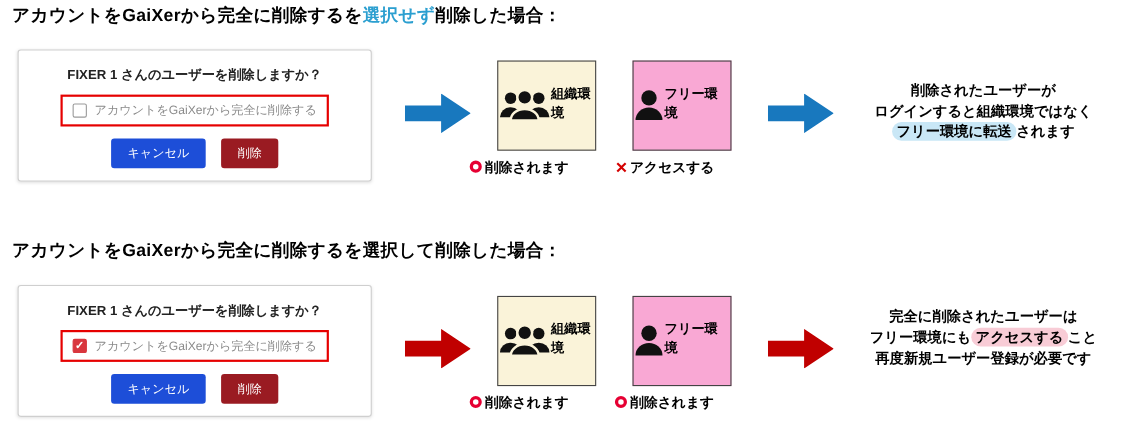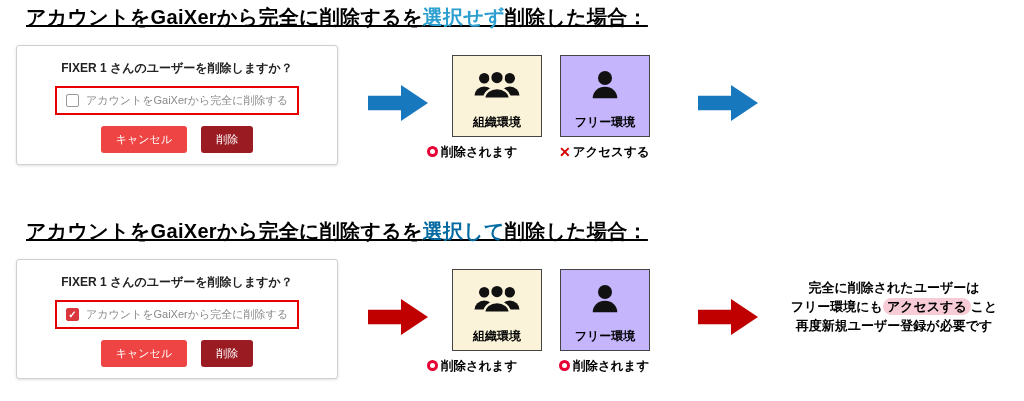--- a/index.html
+++ b/index.html
@@ -8,7 +8,7 @@
     font-family:"Liberation Sans", sans-serif; color:#000; overflow:hidden;
   }
   .section { position:absolute; left:0; width:1024px; height:187px; }
-  .heading { position:absolute; left:26px; top:4px; font-size:20px; font-weight:700; letter-spacing:.3px;text-decoration:underline; }
+  .heading { position:absolute; left:11px; top:4px; font-size:16px; font-weight:700; letter-spacing:.3px; }
   .em-blue { color:#2b9fd0; }
   .em-red  { color:#0369a1; }
 

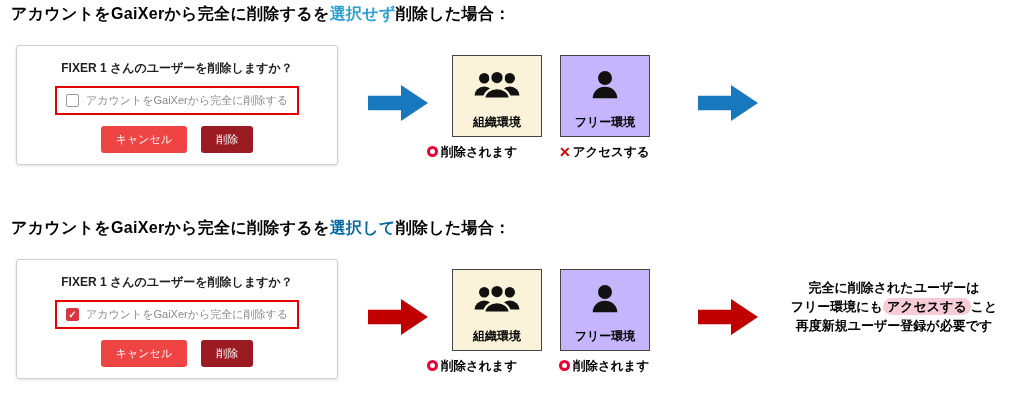--- a/index.html
+++ b/index.html
@@ -49,7 +49,7 @@
   
   .env-box {
     position:absolute; top:55px; width:90px; height:82px; border:1px solid #444;
-    display:flex; flex-direction:column; align-items:center;
+    display:flex; flex-direction:row; align-items:center;
   }
   .env-org  { left:452px; background:#faf3d9; }
   .env-free { left:560px; background:#c4b5fd; }

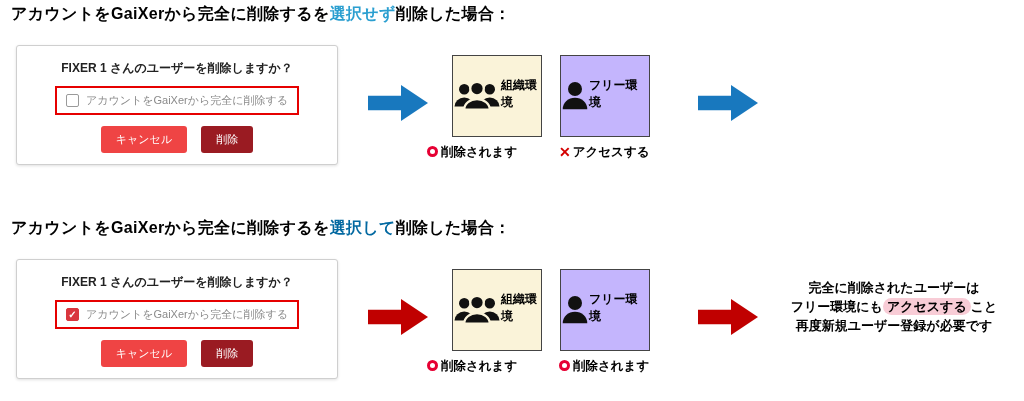--- a/index.html
+++ b/index.html
@@ -52,7 +52,7 @@
     display:flex; flex-direction:row; align-items:center;
   }
   .env-org  { left:452px; background:#faf3d9; }
-  .env-free { left:560px; background:#c4b5fd; }
+  .env-free { left:575px; background:#f9a8d4; }
   .env-icon { flex:1; display:flex; align-items:center; justify-content:center; }
   .env-org  svg { width:48px; height:34px; }
   .env-free svg { width:28px; height:30px; }

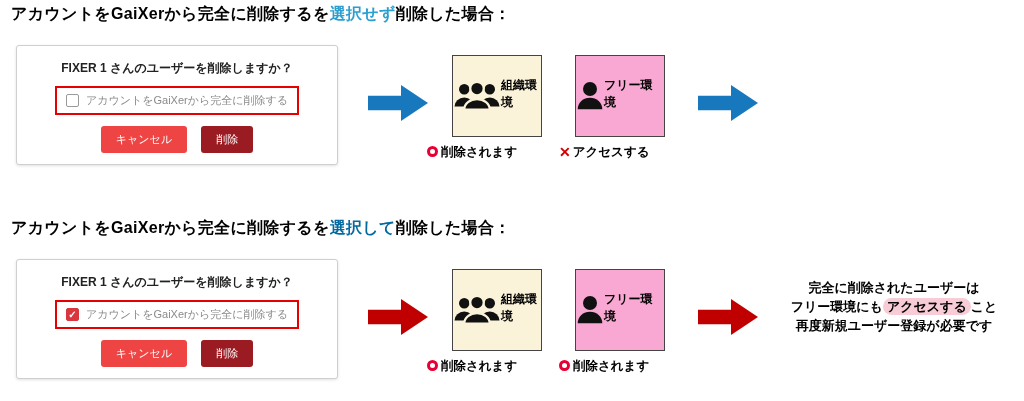--- a/index.html
+++ b/index.html
@@ -132,6 +132,11 @@
 
   <div class="arrow arrow-blue" style="left:698px"></div>
 
+  <div class="result" style="top:72px">
+    <div><span>削除されたユーザーが</span></div>
+    <div><span>ログインすると組織環境ではなく</span></div>
+    <div><span class="hl hl-blue">フリー環境に転送</span><span>されます</span></div>
+  </div>
 </div>
 
 <div class="section" style="top:214px">

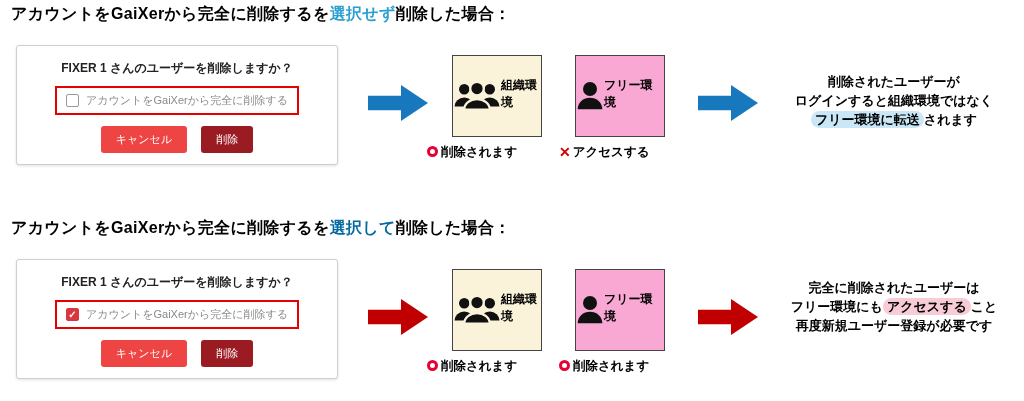--- a/index.html
+++ b/index.html
@@ -35,7 +35,7 @@
   .dlg-buttons { display:flex; justify-content:center; gap:14px; margin-top:11px; }
   .btn { border:none; color:#fff; font-size:11px; padding:6px 15px; border-radius:3px;
          font-family:"Liberation Sans", sans-serif; cursor:pointer; }
-  .btn-cancel { background:#ef4444; }
+  .btn-cancel { background:#1d4ed8; }
   .btn-delete { background:#9a1b22; }
 
   

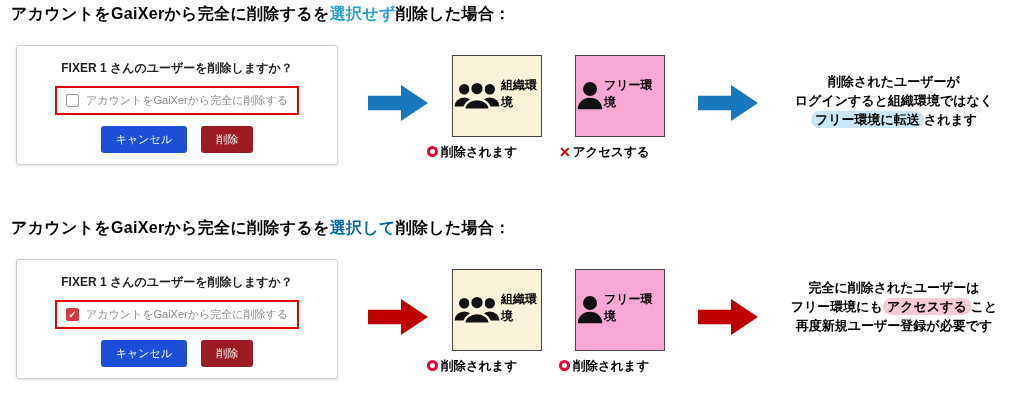--- a/index.html
+++ b/index.html
@@ -10,7 +10,7 @@
   .section { position:absolute; left:0; width:1024px; height:187px; }
   .heading { position:absolute; left:11px; top:4px; font-size:16px; font-weight:700; letter-spacing:.3px; }
   .em-blue { color:#2b9fd0; }
-  .em-red  { color:#0369a1; }
+  .em-red  { color:#000000; }
 
   
   .dialog {

